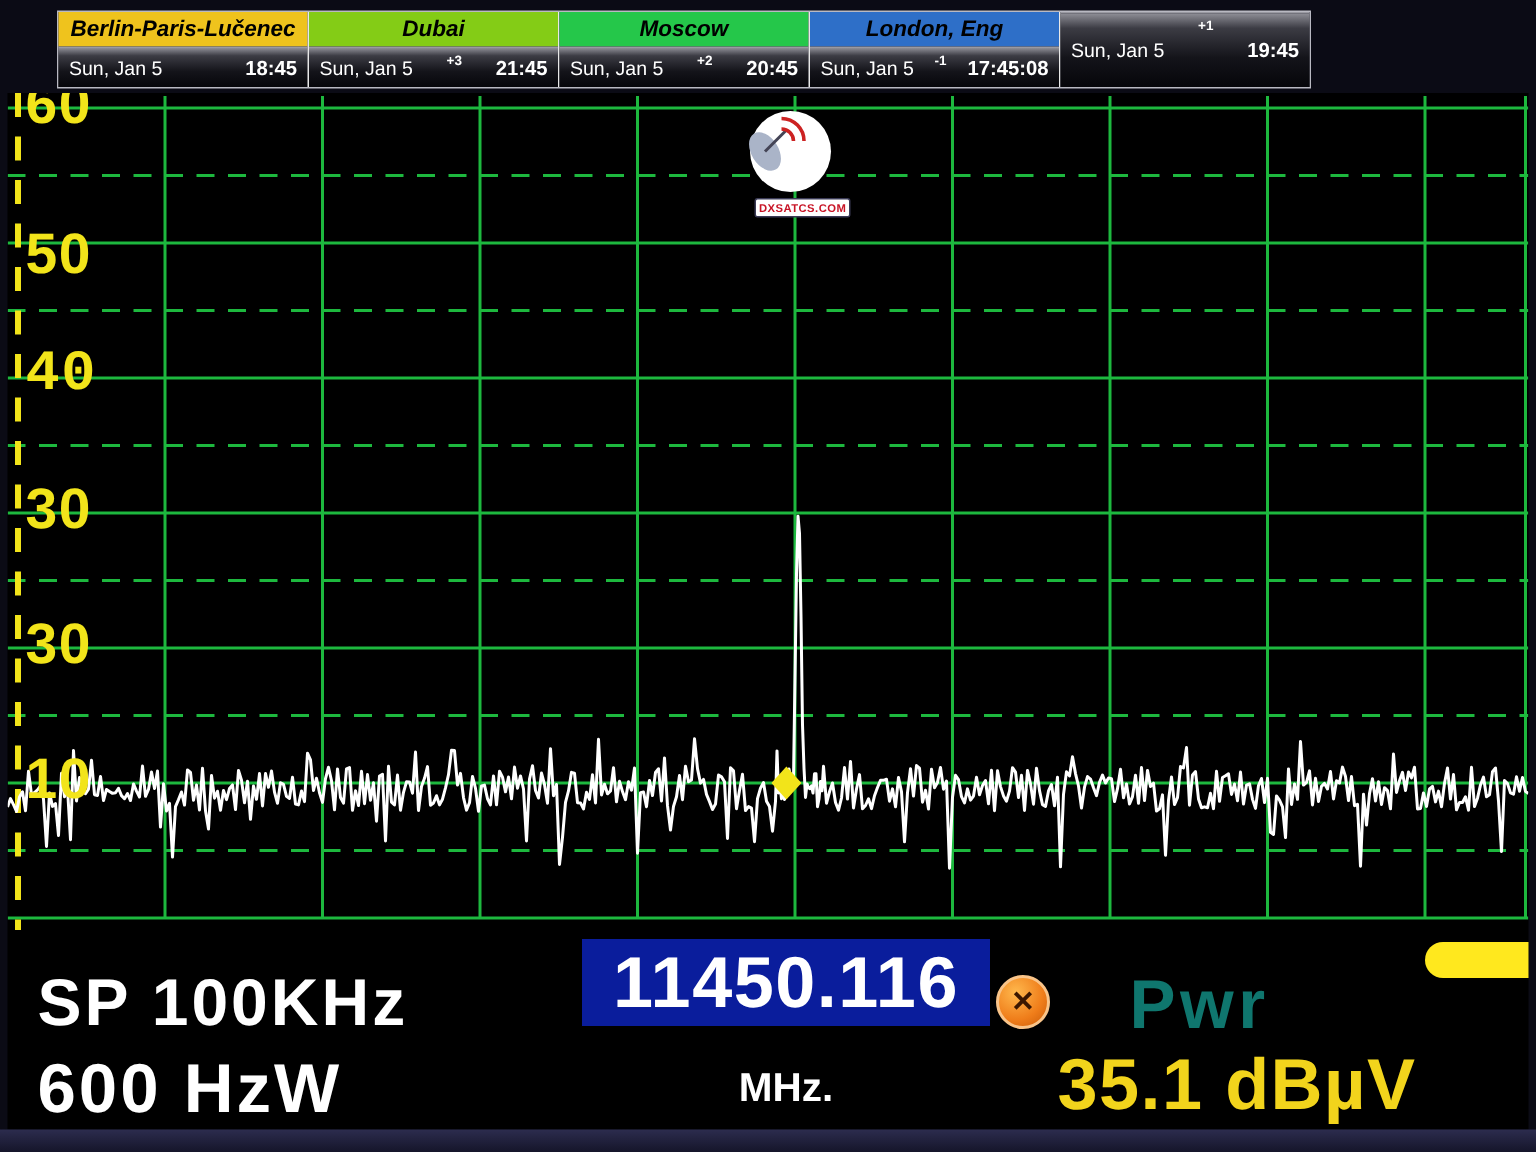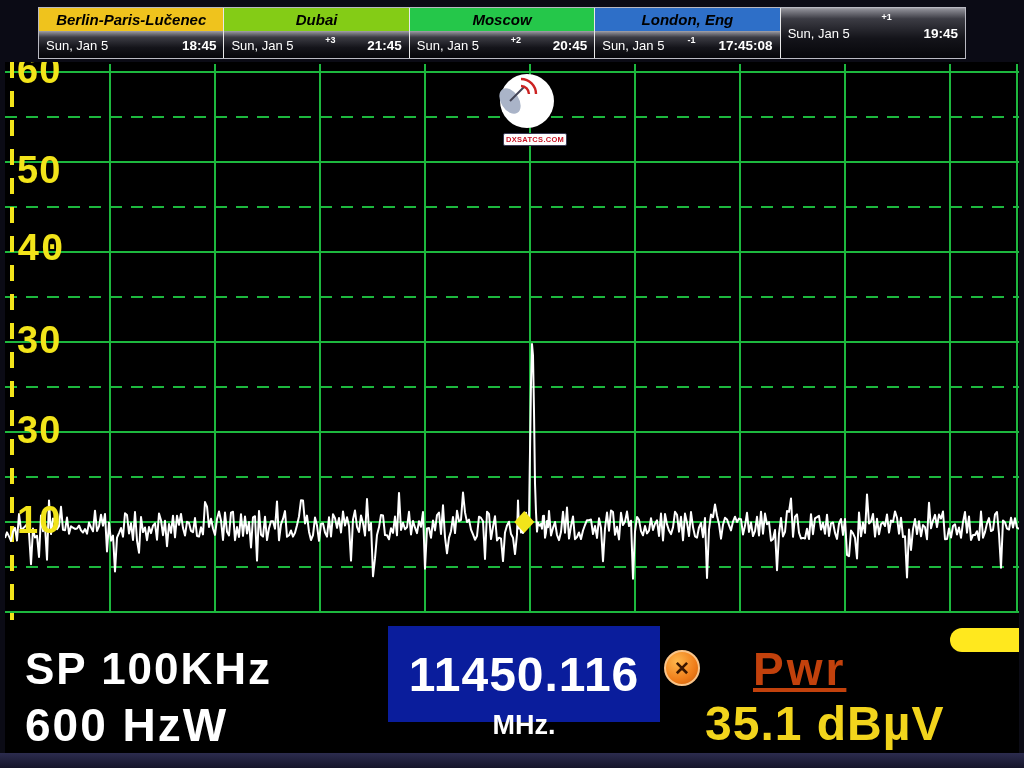--- a/index.html
+++ b/index.html
@@ -8,7 +8,7 @@
   .screen { position:relative; width:1024px; height:768px; background:#0b0b15; overflow:hidden; }
 
   
-  .clock-bar { position:absolute; left:38px; top:7px; width:928px; height:52px; display:flex;
+  .clock-bar { position:absolute; left:38px; top:7px; width:836px; height:52px; display:flex;
                border:1px solid #b9b9c2; }
   .zone { flex:1; display:flex; flex-direction:column; border-left:1px solid #e8e8e8; min-width:0; }
   .zone:first-child { border-left:none; }

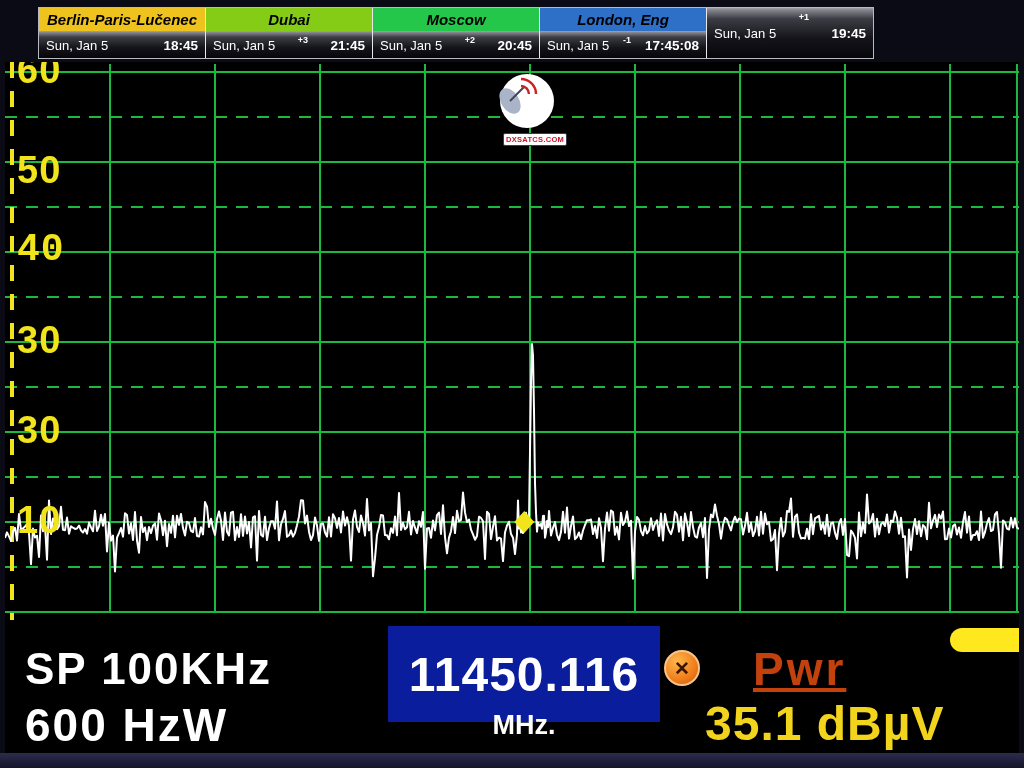--- a/index.html
+++ b/index.html
@@ -40,7 +40,7 @@
   .readout { position:absolute; left:0; top:558px; width:1014px; height:133px; color:#fff; }
   .sp-label  { position:absolute; left:20px; top:24px; font-size:44px; font-weight:700; letter-spacing:2px; white-space:nowrap; }
   .rbw-label { position:absolute; left:20px; top:78px; font-size:46px; font-weight:700; letter-spacing:2px; white-space:nowrap; }
-  .freq-box  { position:absolute; left:383px; top:6px; width:272px; height:96px; background:#0a1d9c;
+  .freq-box  { position:absolute; left:383px; top:6px; width:272px; height:58px; background:#0a1d9c;
                display:flex; align-items:center; justify-content:center; font-size:48px; font-weight:700; letter-spacing:1px; }
   .freq-unit { position:absolute; left:383px; top:90px; width:272px; text-align:center;
                font-size:27px; font-weight:700; }

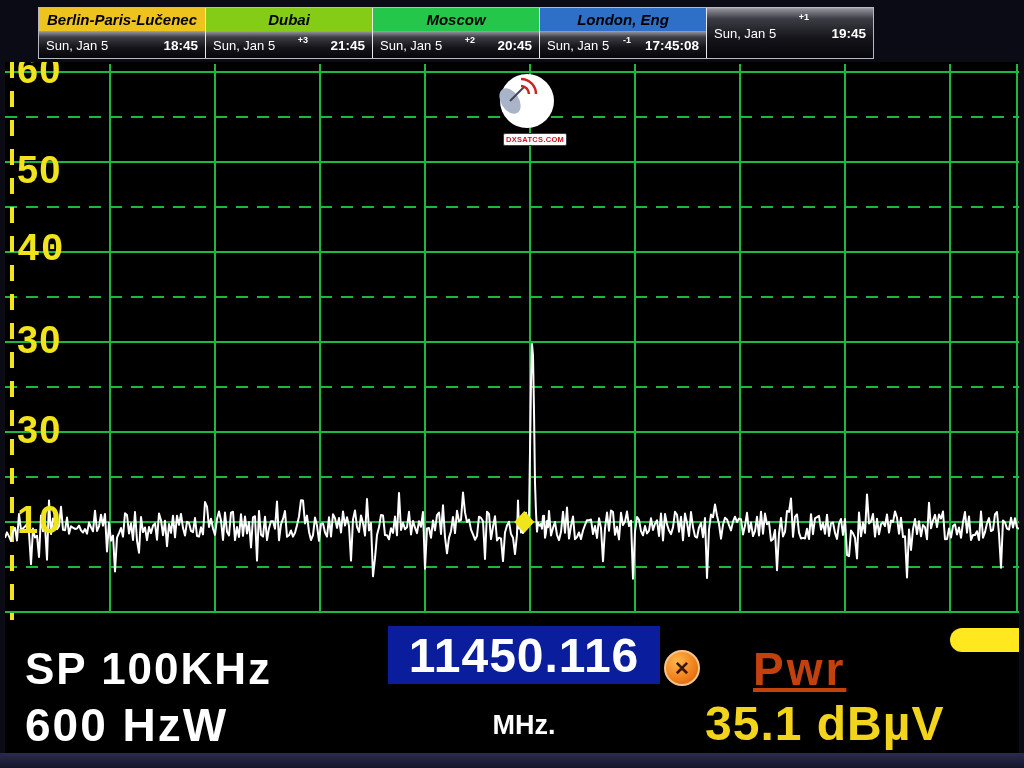--- a/index.html
+++ b/index.html
@@ -49,7 +49,7 @@
                 border:2px solid #f9c489; display:flex; align-items:center; justify-content:center;
                 color:#3a1600; font-size:19px; font-weight:700; cursor:pointer; }
   .pwr-label { position:absolute; left:748px; top:22px; font-size:46px; font-weight:700;
-               color:#c2410c; letter-spacing:3px;text-decoration:underline; }
+               color:#0f766e; letter-spacing:3px; }
   .pwr-value { position:absolute; left:700px; top:76px; font-size:48px; font-weight:700;
                color:#f2d41c; letter-spacing:1px; white-space:nowrap; }
   .pill { position:absolute; left:945px; top:8px; width:92px; height:24px; background:#ffe81e;

